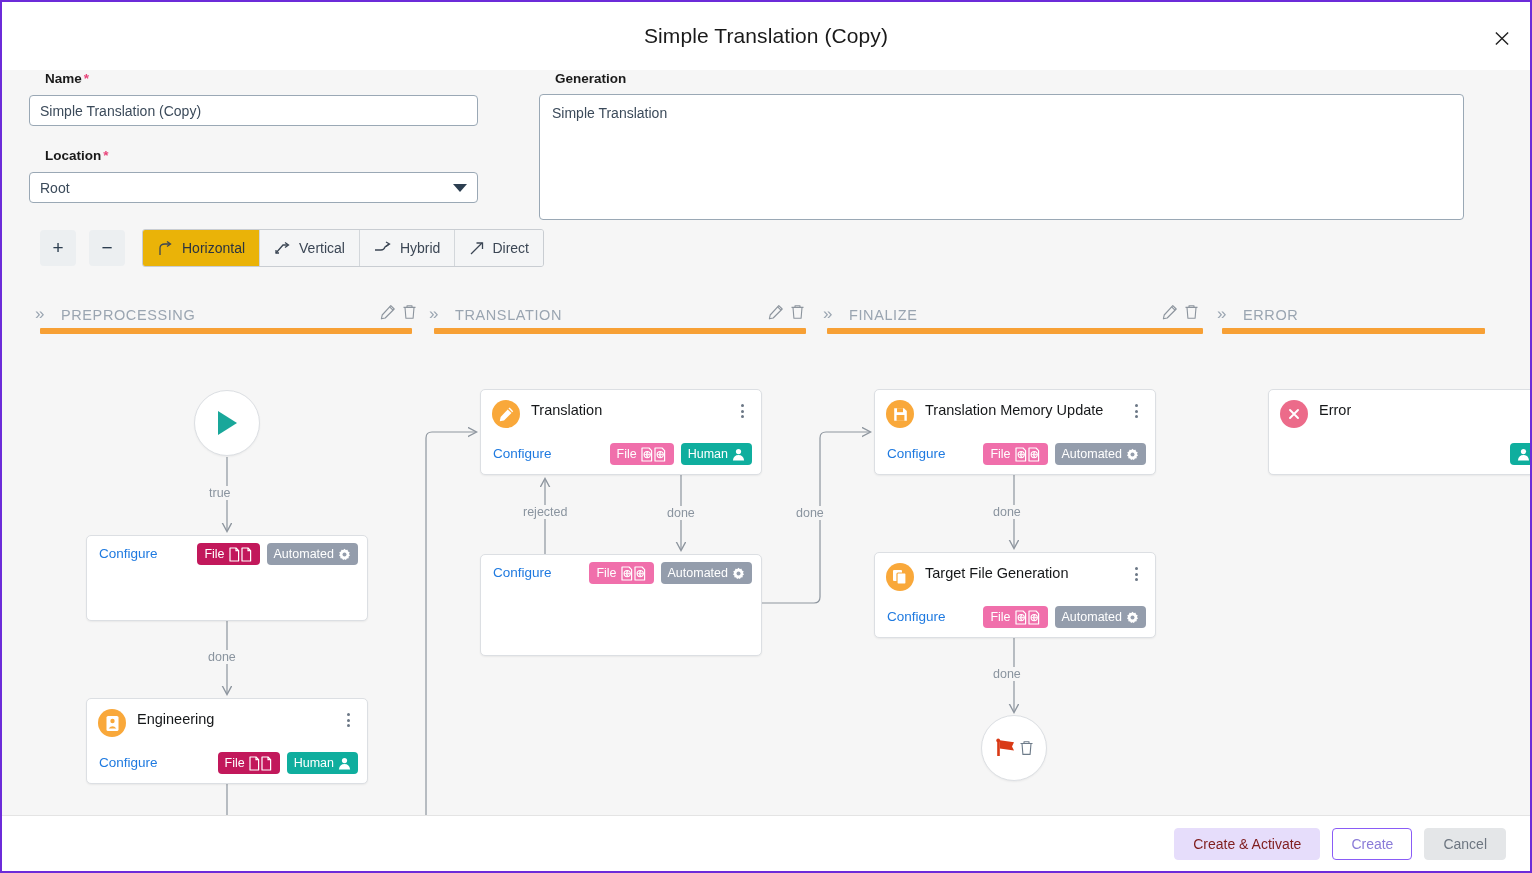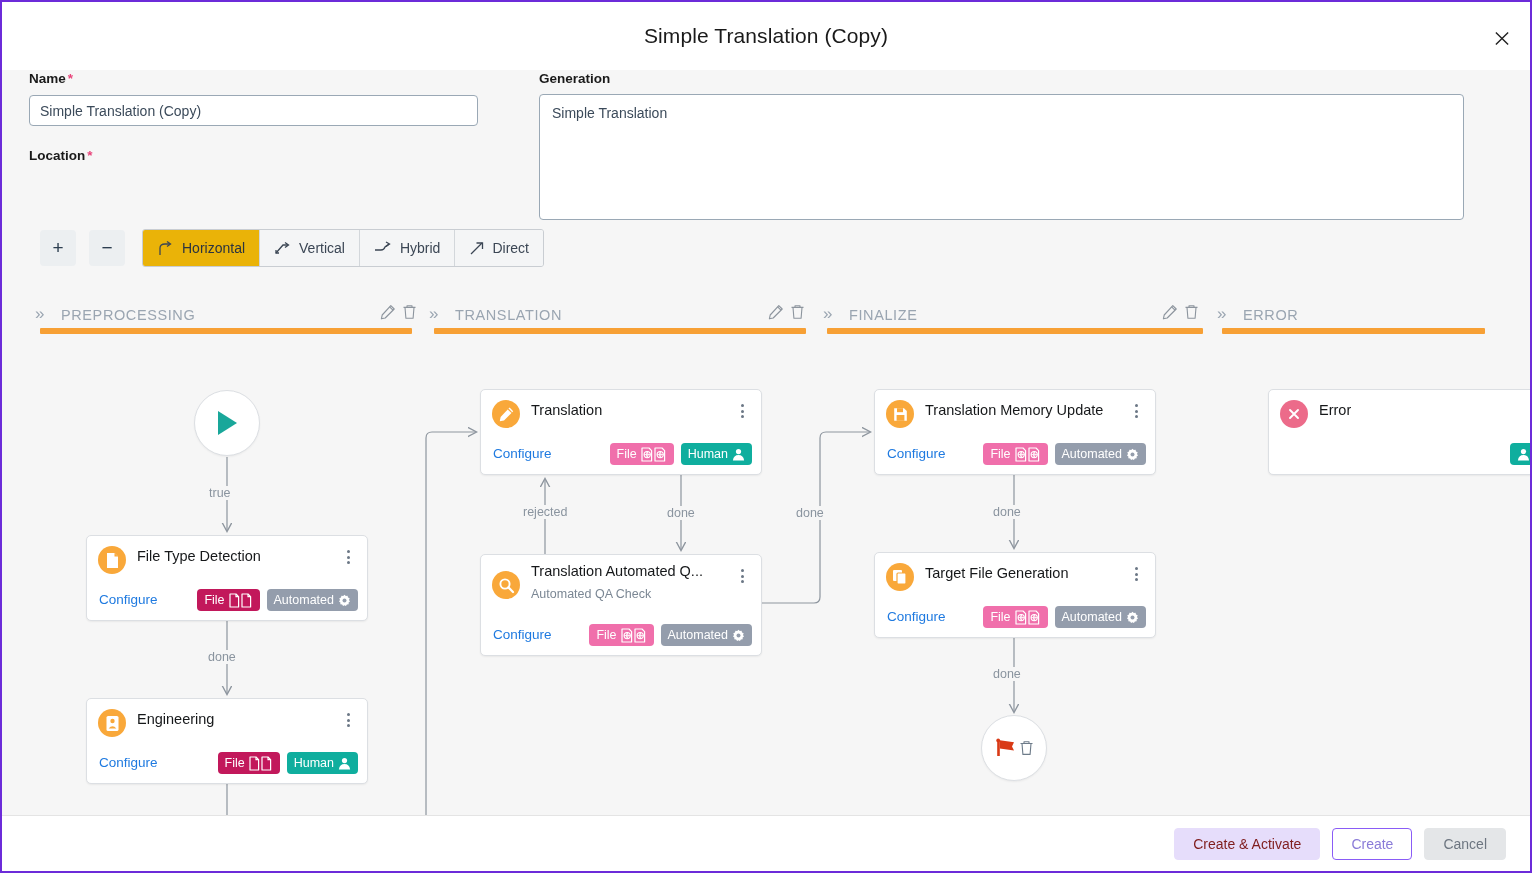--- a/index.html
+++ b/index.html
@@ -46,7 +46,7 @@
   }
   .field-label {
     position: absolute;
-    font-size: 13.5px; font-weight: bold; color: #1a1a1a;
+    font-size: 13.5px; font-weight: bold; color: #1a1a1a; margin-left: 16px;
   }
   .req { color: #e8447a; font-weight: bold; margin-left: 2px; }
 

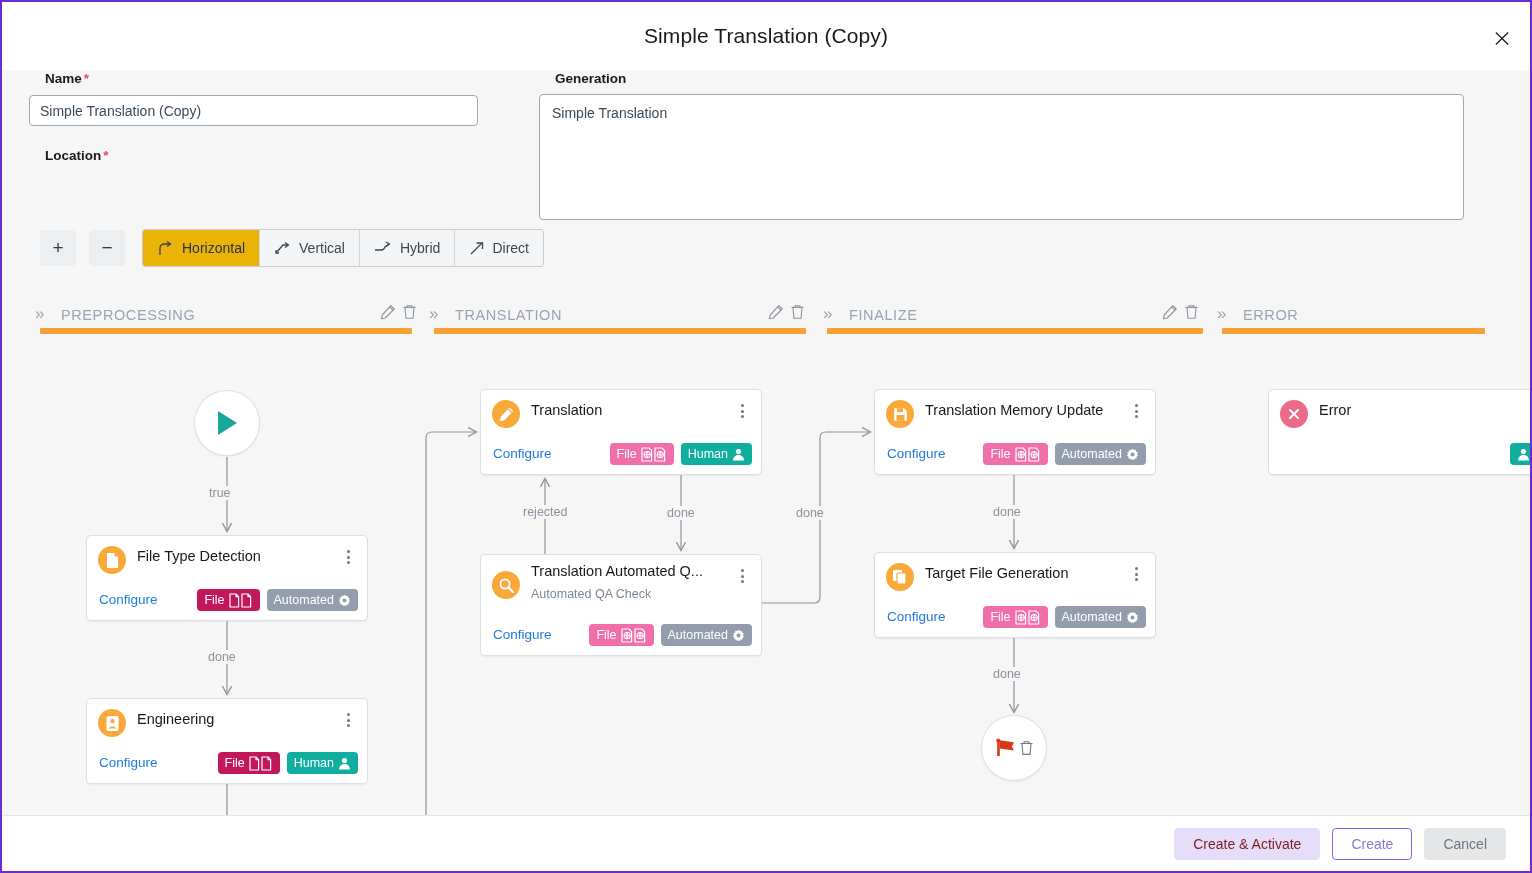--- a/index.html
+++ b/index.html
@@ -267,6 +267,10 @@
     <div class="field-label" id="lbl-location">
       <span>Location</span><span class="req">*</span>
     </div>
+    <div class="select-wrap">
+      <input class="text-input" id="input-location" readonly="" value="Root" style="">
+      <span class="caret"></span>
+    </div>
 
     <div class="field-label" id="lbl-description">Generation</div>
     <textarea id="input-description" style="">Simple Translation</textarea>

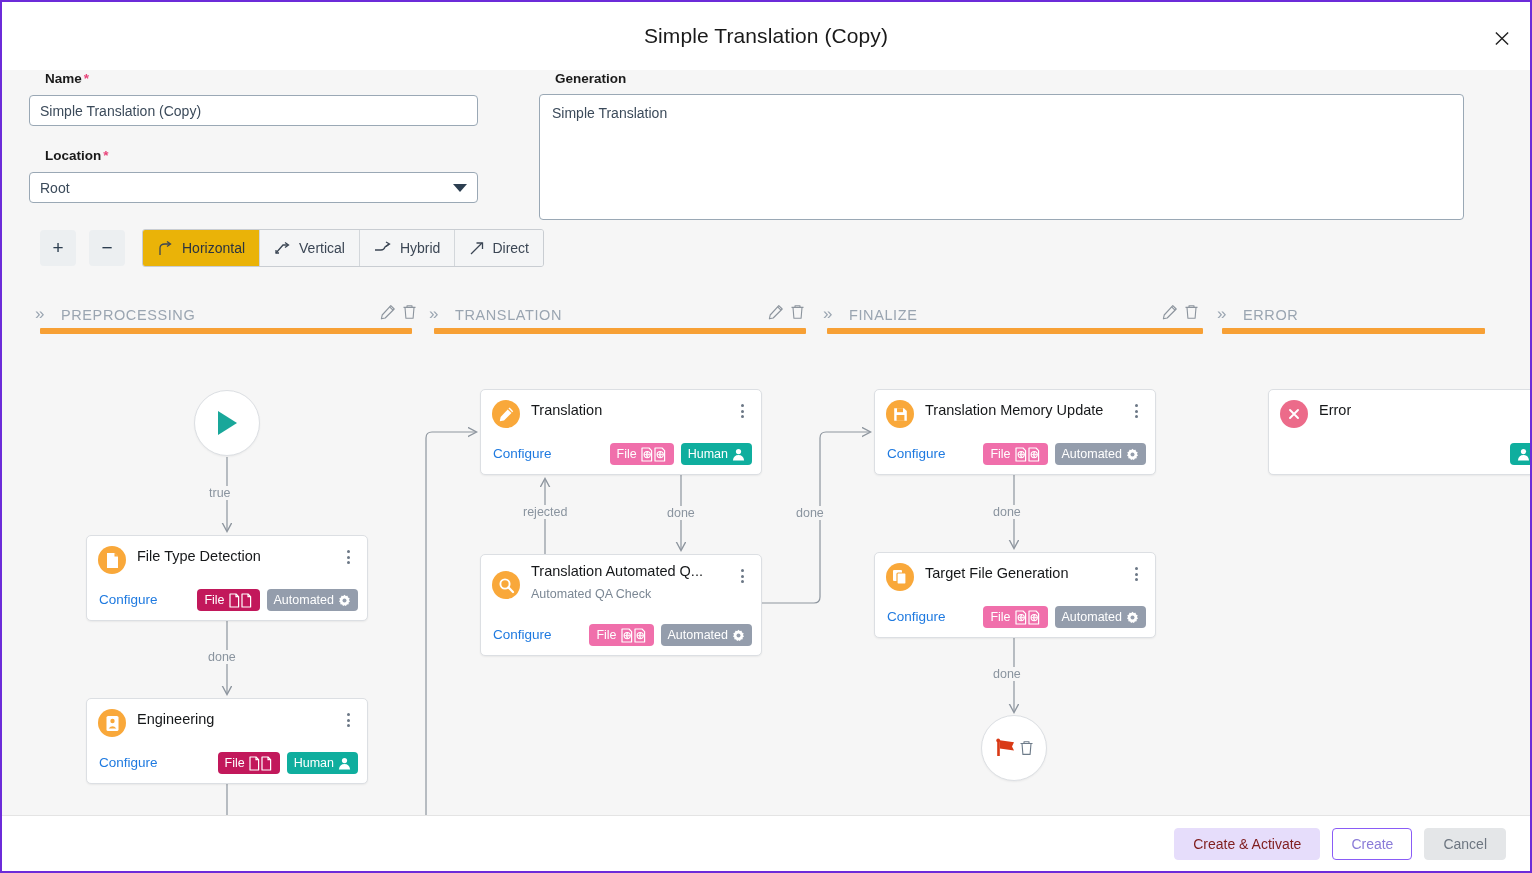--- a/index.html
+++ b/index.html
@@ -409,21 +409,6 @@
 
     <div id="nodes">
         <div class="node" style="left: 84px; top: 197px; width: 282px; height: 86px;">
-          <div class="node-head">
-       <div class="node-ico ">
-              <svg width="15" height="17" viewBox="0 0 15 17">
-                <path d="M2 1 H9.5 L13 4.5 V16 H2 Z" fill="#fff"></path>
-                <path d="M9.5 1 V4.5 H13" fill="#f9a83a"></path>
-              </svg>
-            </div>
-       <div class="node-title">File Type Detection</div>
-
-       <div class="kebab">
-              <i></i>
-              <i></i>
-              <i></i>
-            </div>
-     </div>
      <div class="node-foot">
        <span class="configure">Configure</span>
        <div class="chips">

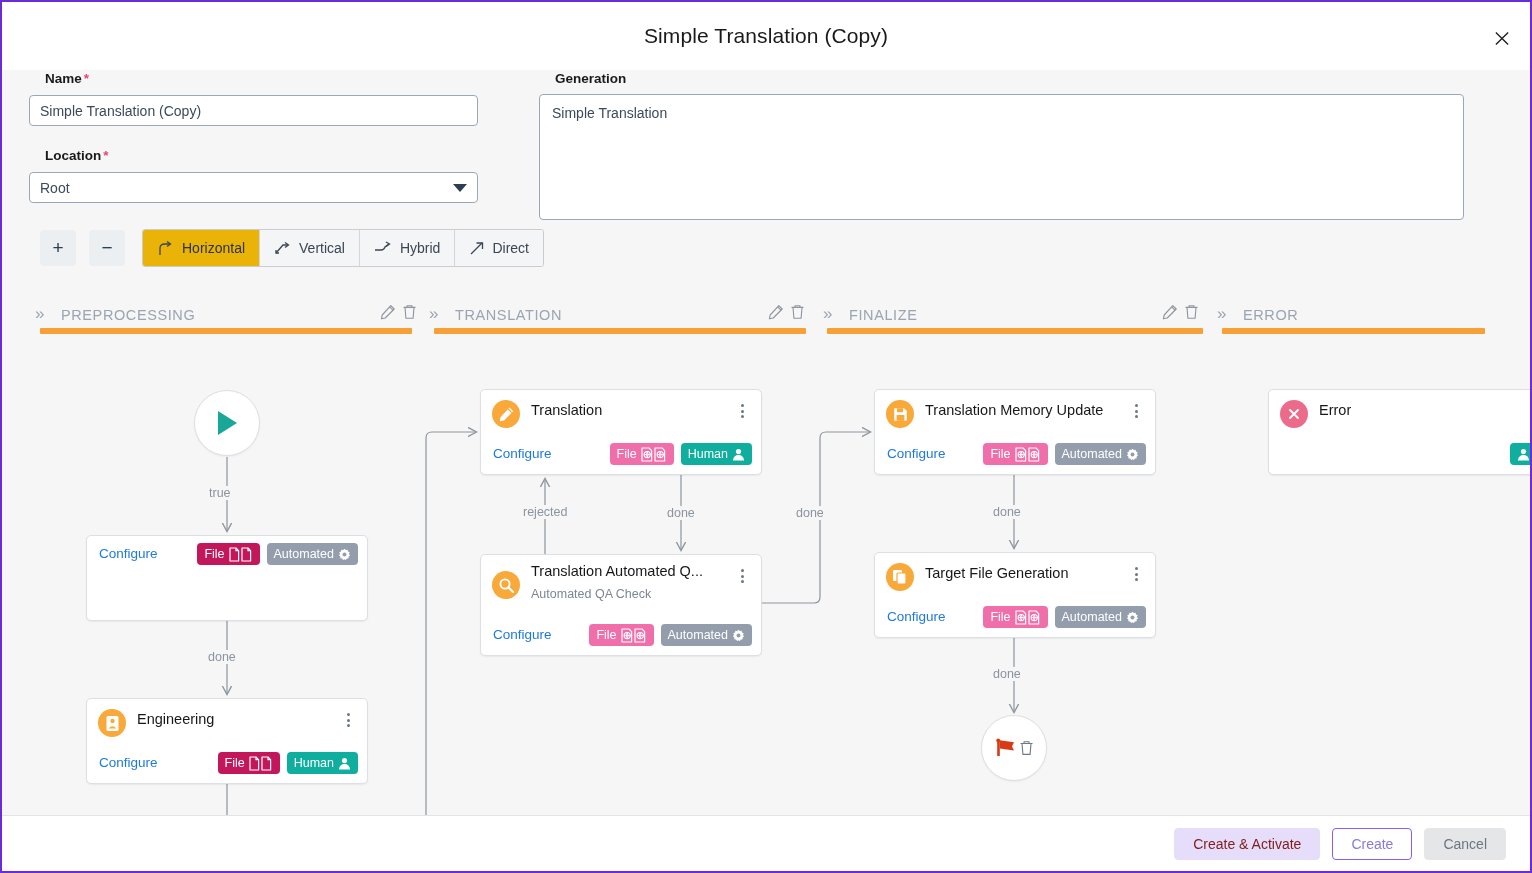--- a/index.html
+++ b/index.html
@@ -523,21 +523,6 @@
      </div>
         </div>
         <div class="node two-line" style="left: 478px; top: 216px; width: 282px; height: 102px;">
-          <div class="node-head">
-       <div class="node-ico ">
-              <svg width="17" height="17" viewBox="0 0 17 17">
-                <circle cx="7" cy="7" r="4.6" fill="none" stroke="#fff" stroke-width="1.9"></circle>
-                <path d="M10.4 10.4 L15 15" stroke="#fff" stroke-width="2.2" stroke-linecap="round"></path>
-              </svg>
-            </div>
-       <div class="node-title">Translation Automated Q...</div>
-       <div class="node-sub">Automated QA Check</div>
-       <div class="kebab">
-              <i></i>
-              <i></i>
-              <i></i>
-            </div>
-     </div>
      <div class="node-foot">
        <span class="configure">Configure</span>
        <div class="chips">

